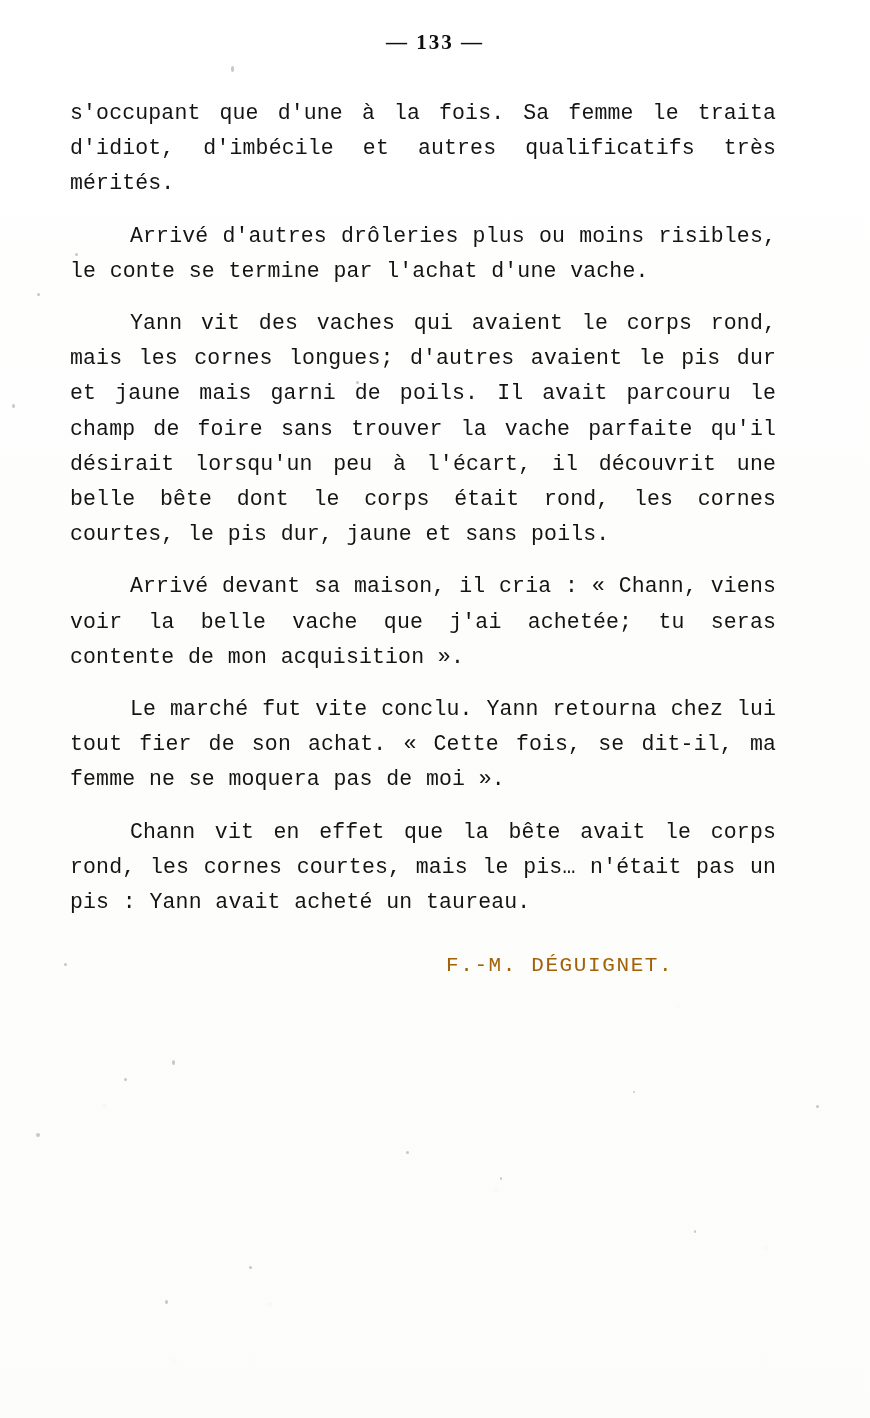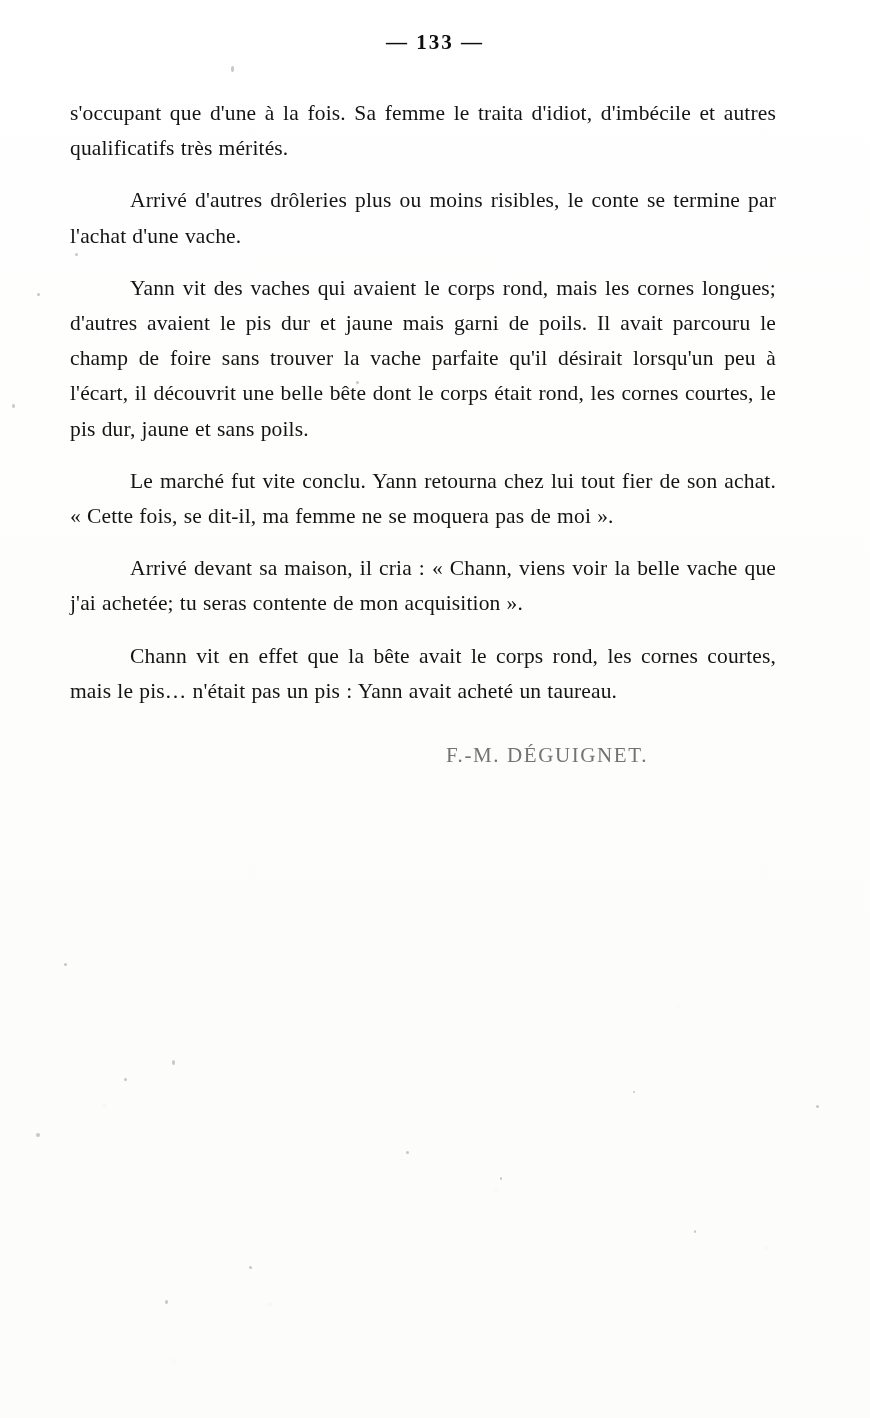--- a/index.html
+++ b/index.html
@@ -60,6 +60,7 @@
     top: 96px;
     left: 70px;
     width: 706px;
+    font-family: Liberation Mono, monospace;
   }
 
   p.para {

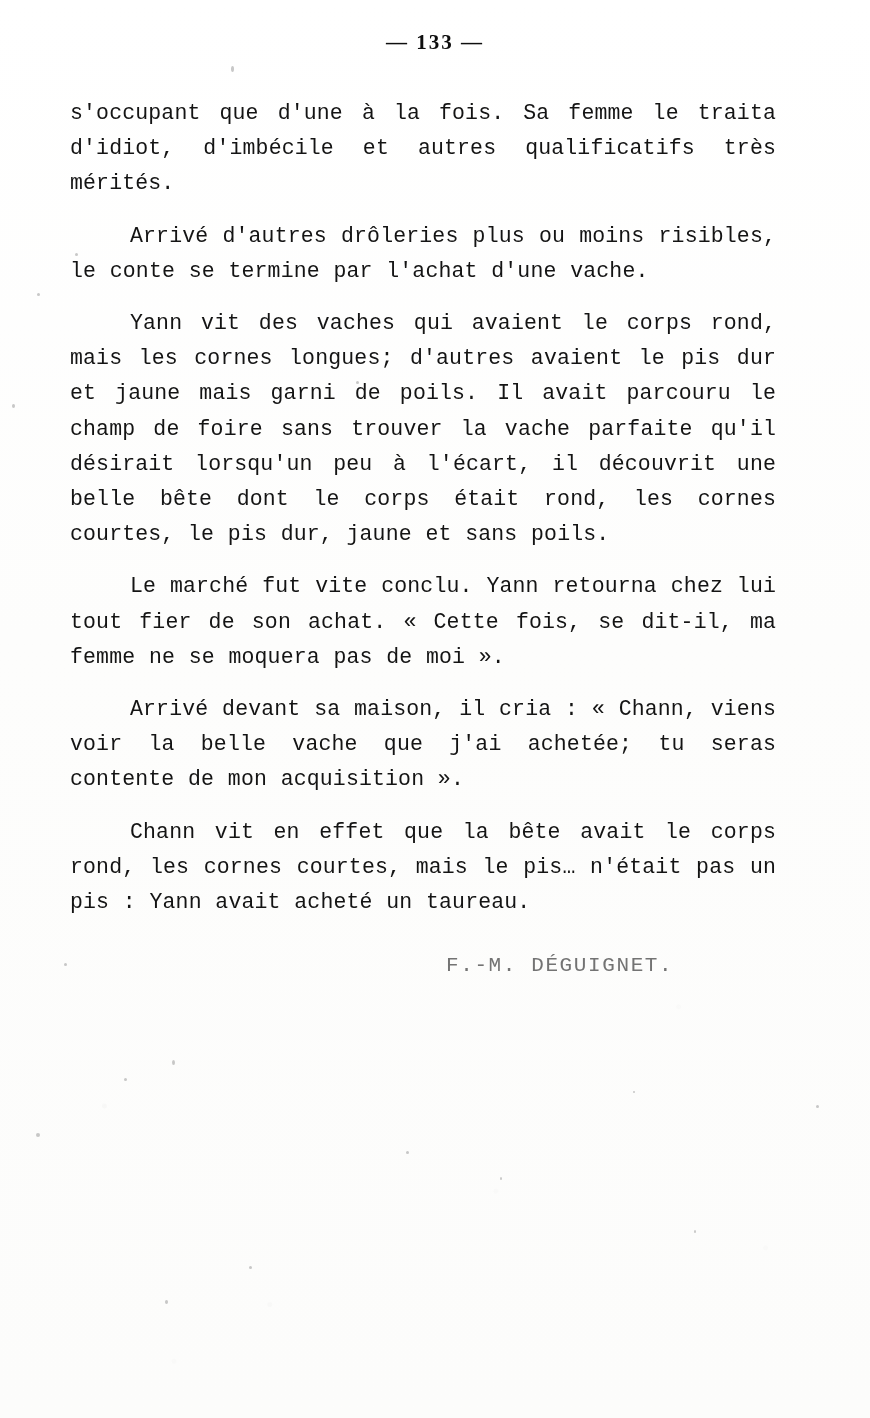--- a/index.html
+++ b/index.html
@@ -116,9 +116,9 @@
 
     <p class="para">Yann vit des vaches qui avaient le corps rond, mais les cornes longues; d'autres avaient le pis dur et jaune mais garni de poils. Il avait parcouru le champ de foire sans trouver la vache parfaite qu'il désirait lorsqu'un peu à l'écart, il découvrit une belle bête dont le corps était rond, les cornes courtes, le pis dur, jaune et sans poils.</p>
 
+    <p class="para">Arrivé devant sa maison, il cria : « Chann, viens voir la belle vache que j'ai achetée; tu seras contente de mon acquisition ».</p>
+
     <p class="para">Le marché fut vite conclu. Yann retourna chez lui tout fier de son achat. « Cette fois, se dit-il, ma femme ne se moquera pas de moi ».</p>
-
-    <p class="para">Arrivé devant sa maison, il cria : « Chann, viens voir la belle vache que j'ai achetée; tu seras contente de mon acquisition ».</p>
 
     <p class="para">Chann vit en effet que la bête avait le corps rond, les cornes courtes, mais le pis… n'était pas un pis : Yann avait acheté un taureau.</p>
 

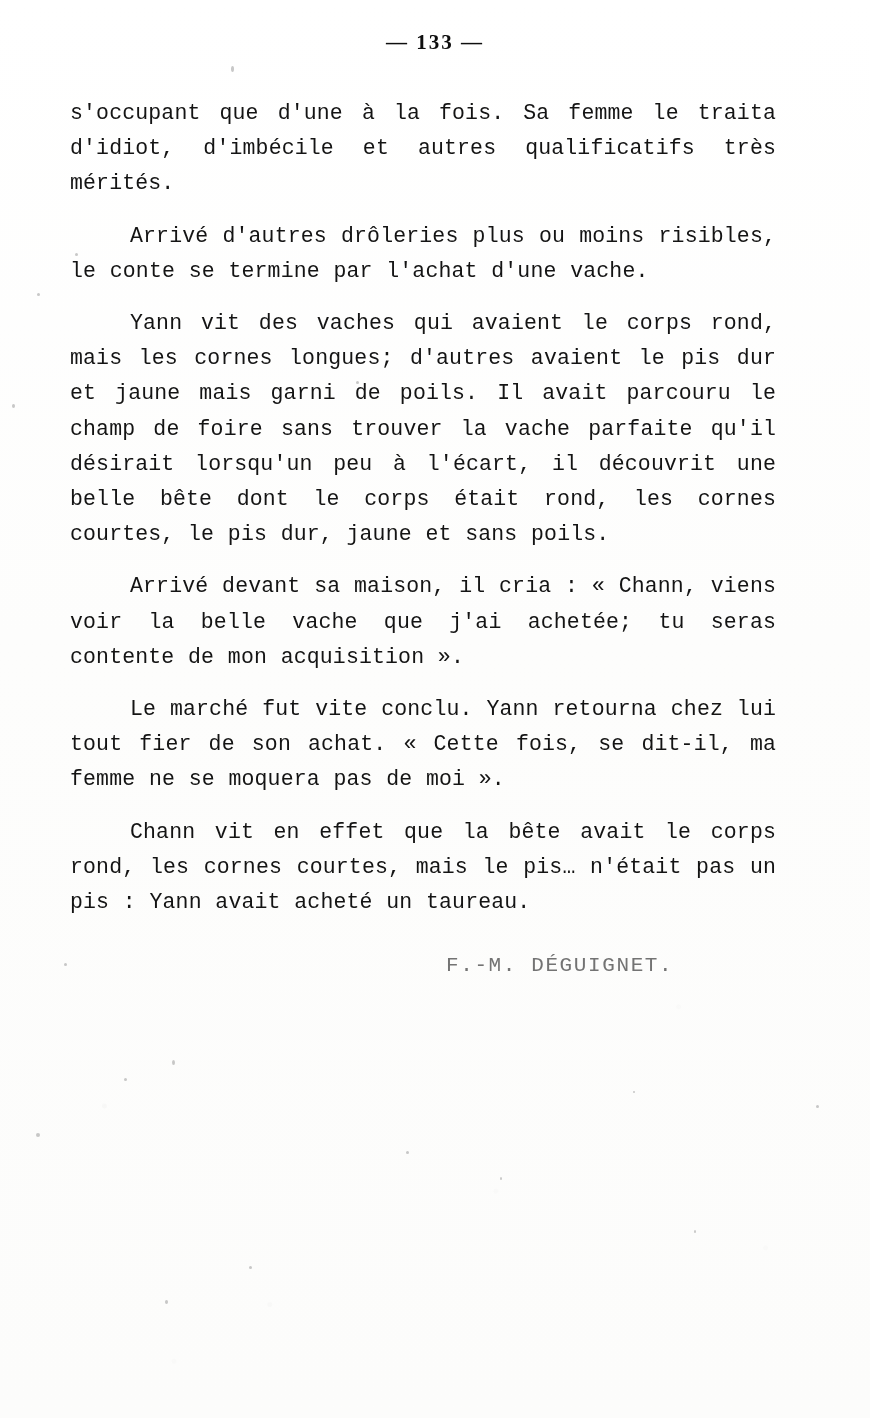--- a/index.html
+++ b/index.html
@@ -83,7 +83,7 @@
     margin-top: 34px;
     font-size: 21px;
     letter-spacing: 1.6px;
-    color: #737373;
+    color: #a16207;
     text-align: left;
     padding-left: 376px;
     text-indent: 0;

